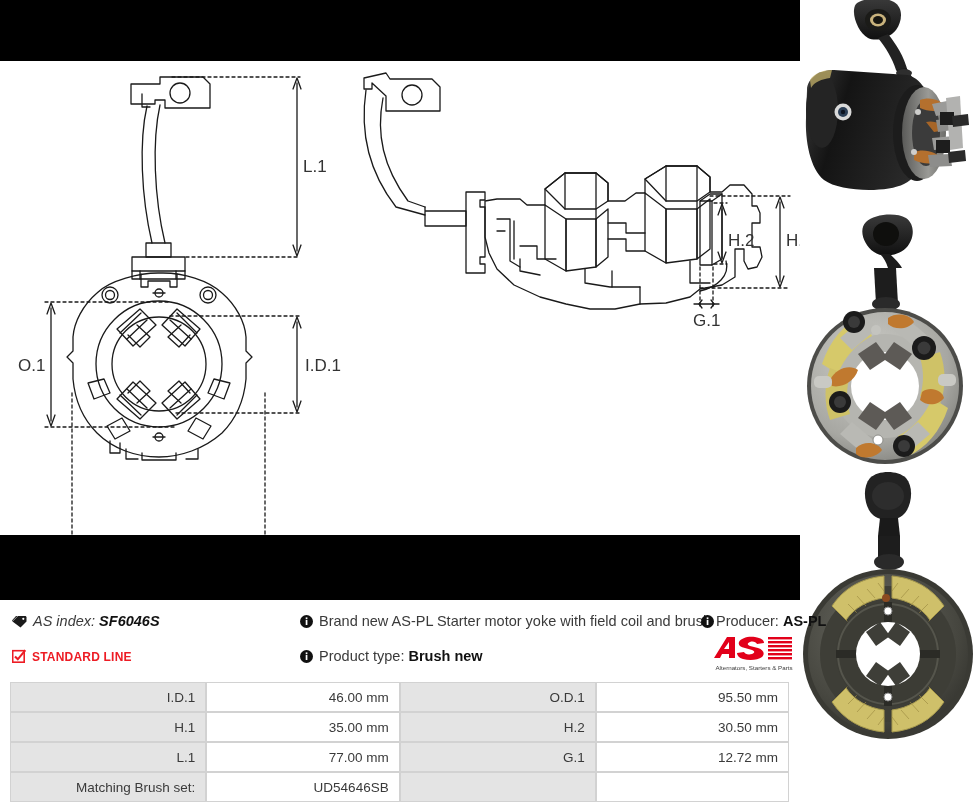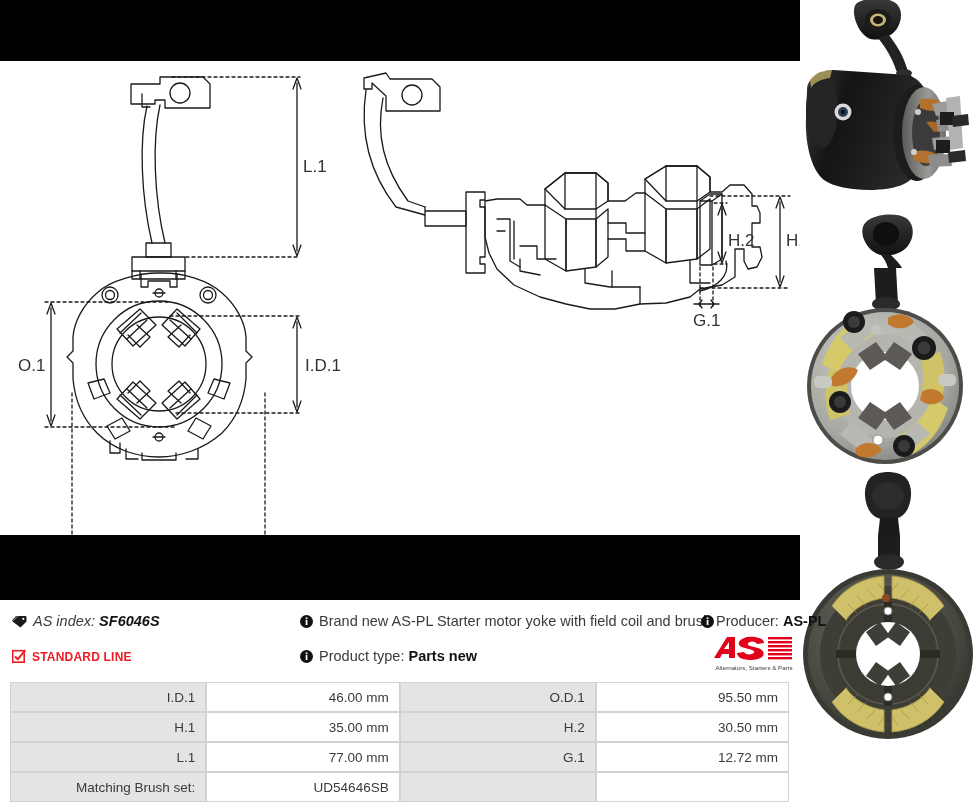--- a/index.html
+++ b/index.html
@@ -547,7 +547,7 @@
               <rect x="5.7" y="2.4" width="1.7" height="1.8" fill="#fff"></rect>
             </svg>
         </span><span>Product type:</span>
-        <b>Parts new</b>
+        <b>Brush new</b>
       </div>
     </div>
 

